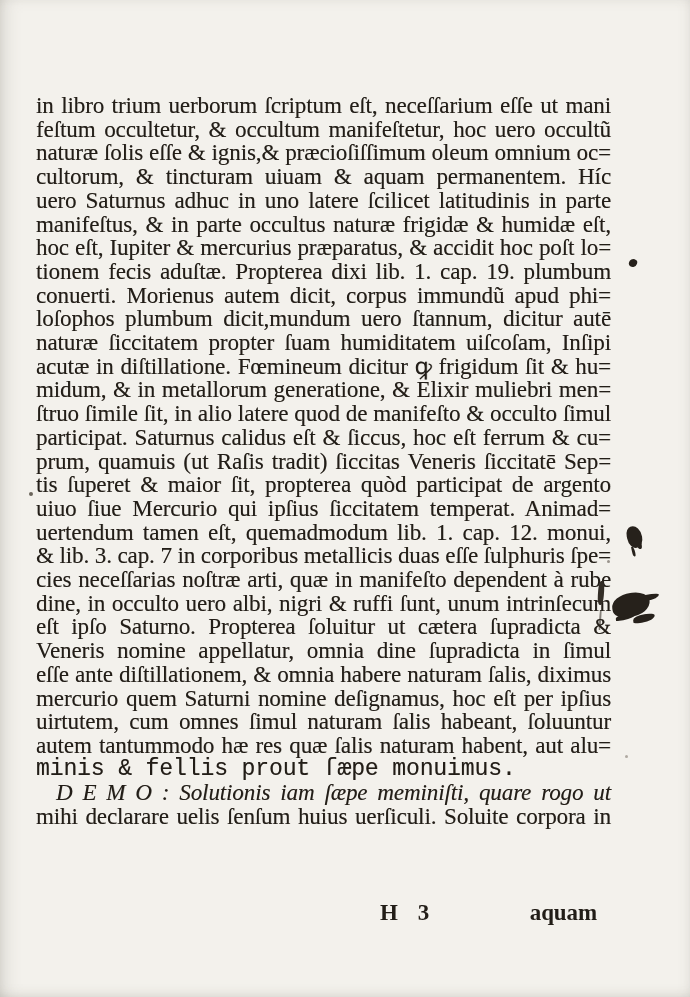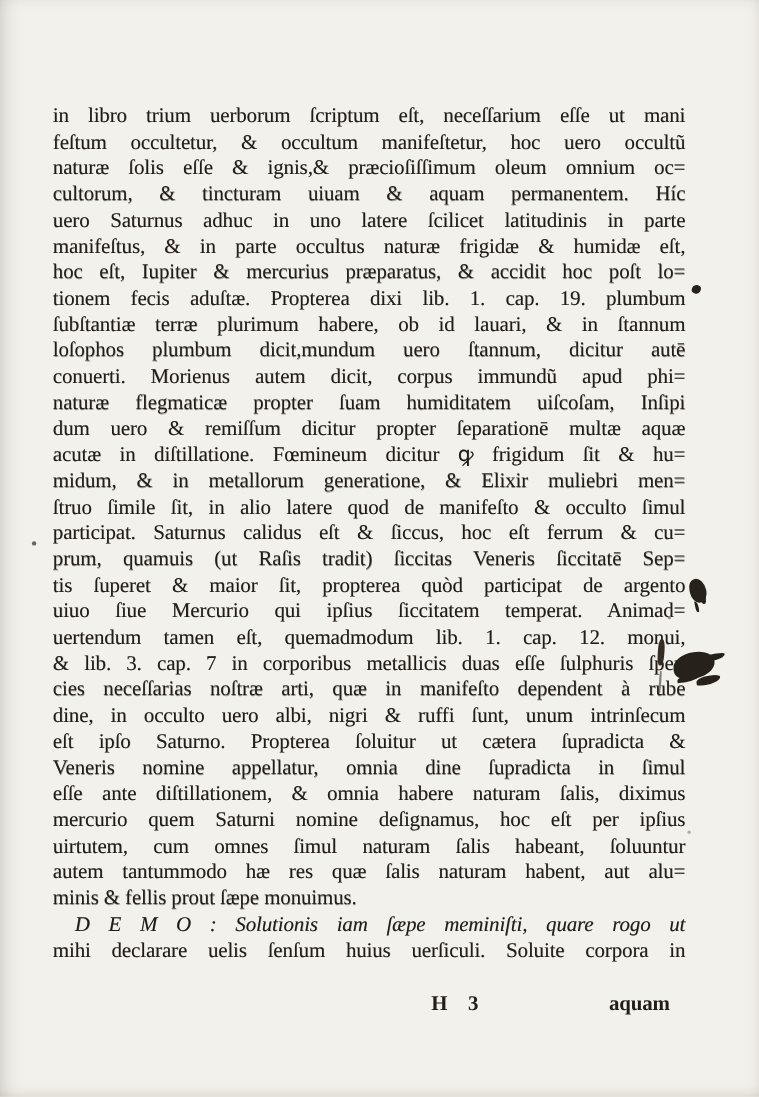--- a/index.html
+++ b/index.html
@@ -31,11 +31,11 @@
   }
   .text-block {
     position: absolute;
-    left: 48px;
+    left: 36px;
     top: 94px;
     width: 575px;
     color: var(--ink, #221d17);
-    font-size: 19px;
+    font-size: 23px;
     line-height: 23.7px;
     letter-spacing: -0.1px;
     text-shadow: 0.3px 0.3px 0 rgba(34, 29, 23, 0.45);

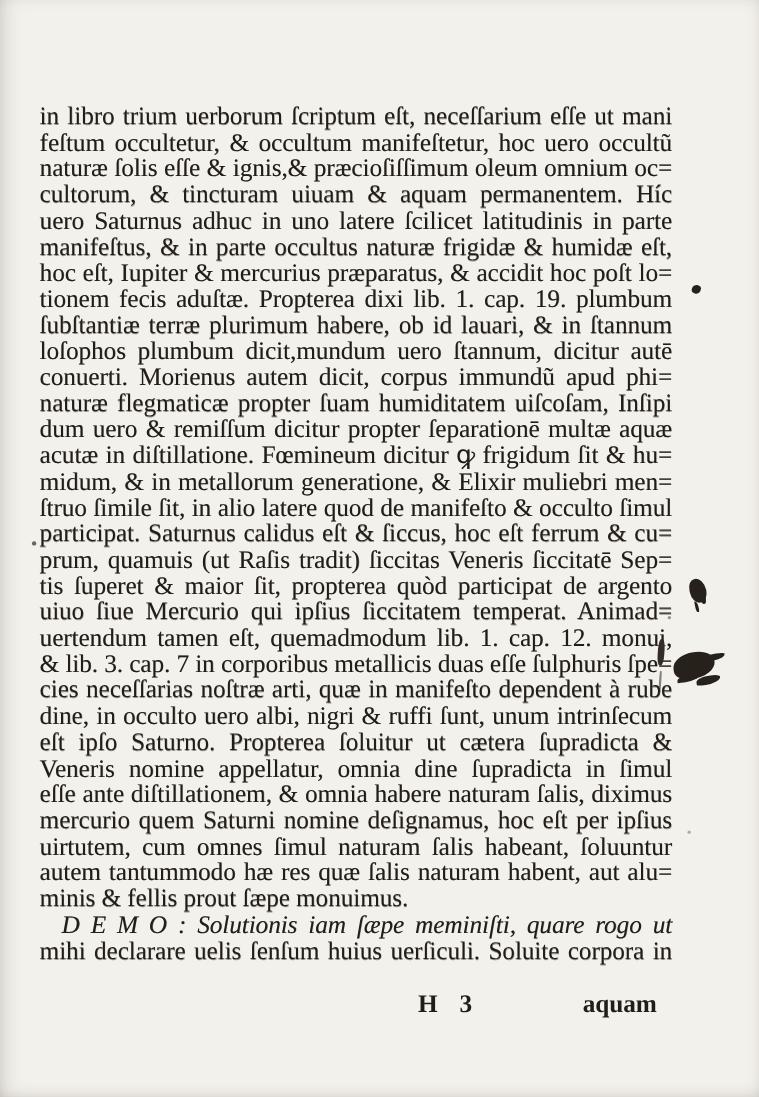--- a/index.html
+++ b/index.html
@@ -106,7 +106,6 @@
       <div class="line">manifeſtus, &amp; in parte occultus naturæ frigidæ &amp; humidæ eſt,</div>
       <div class="line">hoc eſt, Iupiter &amp; mercurius præparatus, &amp; accidit hoc poſt lo=</div>
       <div class="line">tionem fecis aduſtæ. Propterea dixi lib. 1. cap. 19. plumbum</div>
-      <div class="line">ſubſtantiæ terræ plurimum habere, ob id lauari, &amp; in ſtannum</div>
       <div class="line">loſophos plumbum dicit,mundum uero ſtannum, dicitur autē</div>
       <div class="line">conuerti. Morienus autem dicit, corpus immundũ apud phi=</div>
       <div class="line">naturæ flegmaticæ propter ſuam humiditatem uiſcoſam, Inſipi</div>

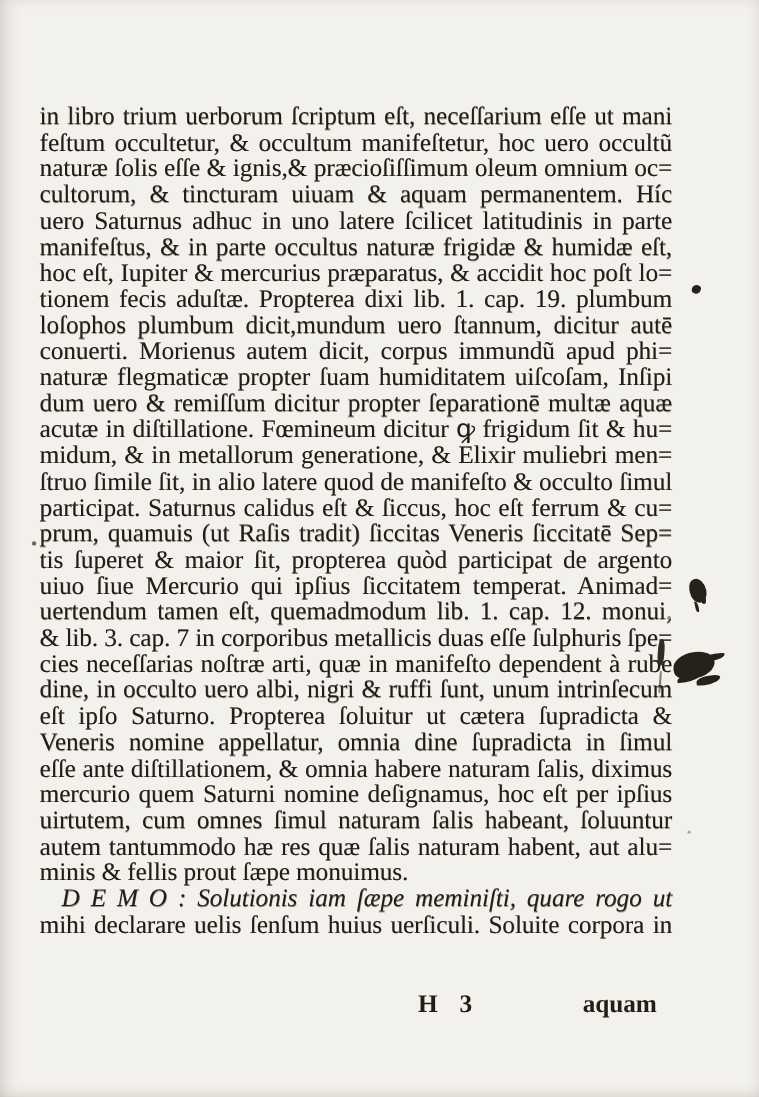--- a/index.html
+++ b/index.html
@@ -106,8 +106,8 @@
       <div class="line">manifeſtus, &amp; in parte occultus naturæ frigidæ &amp; humidæ eſt,</div>
       <div class="line">hoc eſt, Iupiter &amp; mercurius præparatus, &amp; accidit hoc poſt lo=</div>
       <div class="line">tionem fecis aduſtæ. Propterea dixi lib. 1. cap. 19. plumbum</div>
+      <div class="line">conuerti. Morienus autem dicit, corpus immundũ apud phi=</div>
       <div class="line">loſophos plumbum dicit,mundum uero ſtannum, dicitur autē</div>
-      <div class="line">conuerti. Morienus autem dicit, corpus immundũ apud phi=</div>
       <div class="line">naturæ flegmaticæ propter ſuam humiditatem uiſcoſam, Inſipi</div>
       <div class="line">dum uero &amp; remiſſum dicitur propter ſeparationē multæ aquæ</div>
       <div class="line">acutæ in diſtillatione. Fœmineum dicitur ꝙ frigidum ſit &amp; hu=</div>

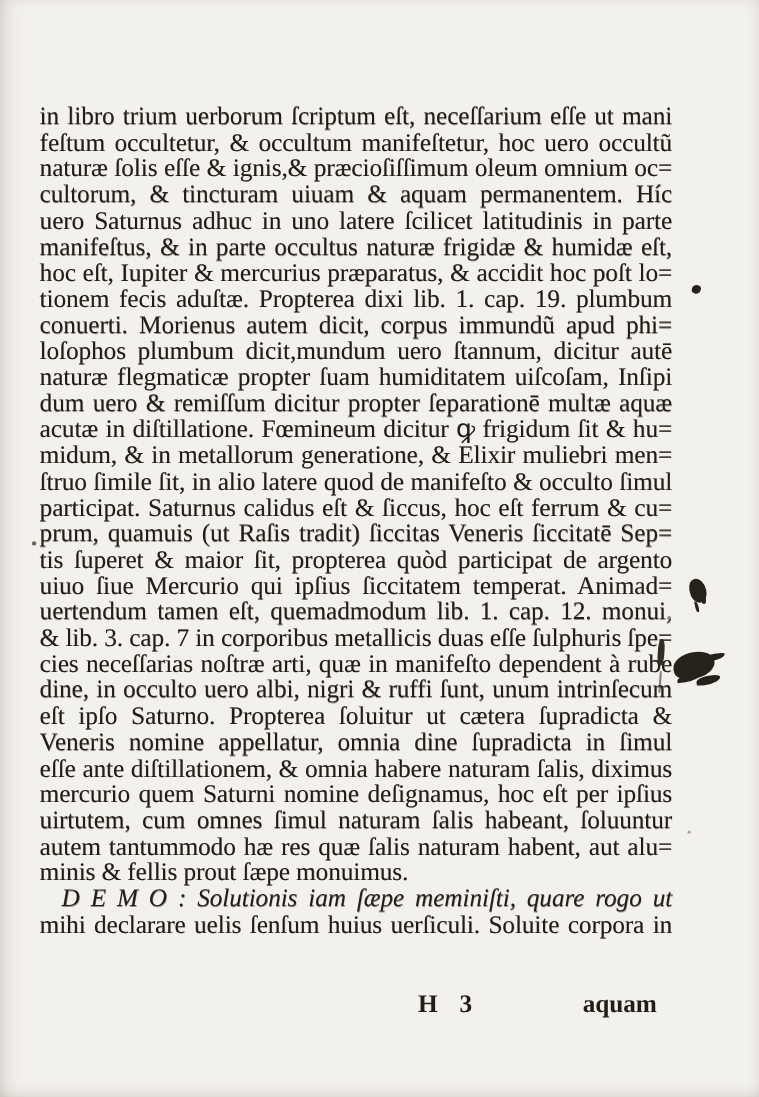--- a/index.html
+++ b/index.html
@@ -108,7 +108,7 @@
       <div class="line">tionem fecis aduſtæ. Propterea dixi lib. 1. cap. 19. plumbum</div>
       <div class="line">conuerti. Morienus autem dicit, corpus immundũ apud phi=</div>
       <div class="line">loſophos plumbum dicit,mundum uero ſtannum, dicitur autē</div>
-      <div class="line">naturæ flegmaticæ propter ſuam humiditatem uiſcoſam, Inſipi</div>
+      <div class="line">naturæ ſiccitatem propter ſuam humiditatem uiſcoſam, Inſipi</div>
       <div class="line">dum uero &amp; remiſſum dicitur propter ſeparationē multæ aquæ</div>
       <div class="line">acutæ in diſtillatione. Fœmineum dicitur ꝙ frigidum ſit &amp; hu=</div>
       <div class="line">midum, &amp; in metallorum generatione, &amp; Elixir muliebri men=</div>

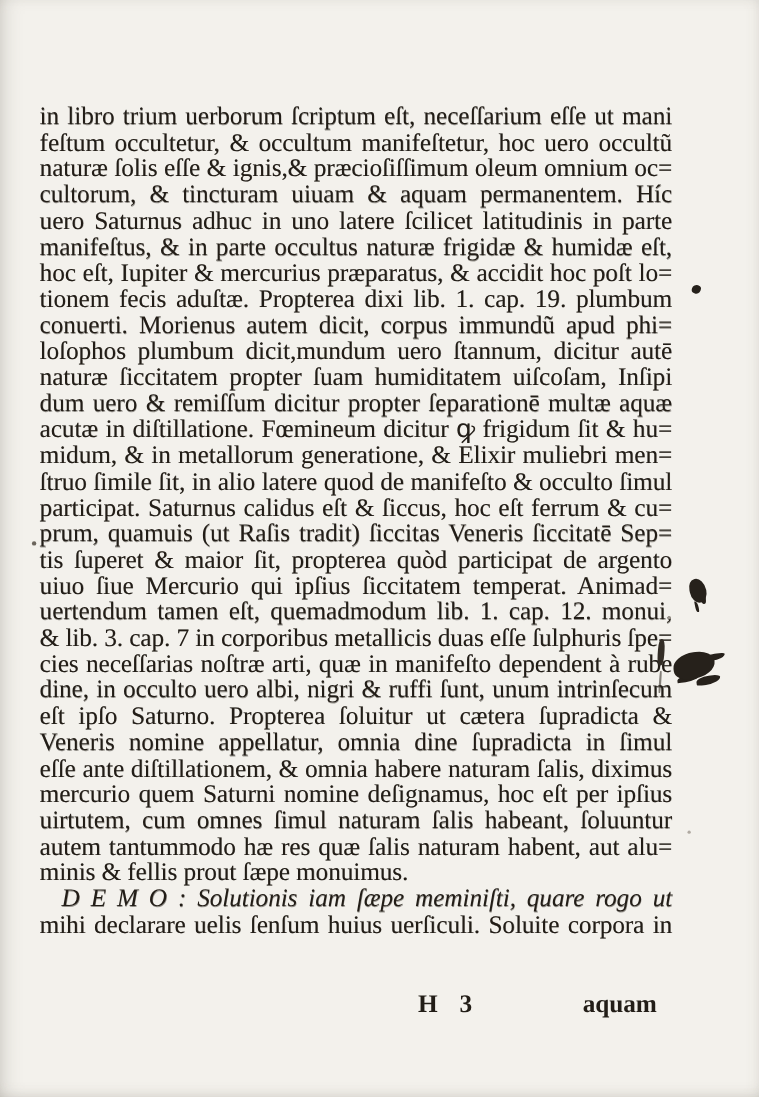--- a/index.html
+++ b/index.html
@@ -109,7 +109,6 @@
       <div class="line">conuerti. Morienus autem dicit, corpus immundũ apud phi=</div>
       <div class="line">loſophos plumbum dicit,mundum uero ſtannum, dicitur autē</div>
       <div class="line">naturæ ſiccitatem propter ſuam humiditatem uiſcoſam, Inſipi</div>
-      <div class="line">dum uero &amp; remiſſum dicitur propter ſeparationē multæ aquæ</div>
       <div class="line">acutæ in diſtillatione. Fœmineum dicitur ꝙ frigidum ſit &amp; hu=</div>
       <div class="line">midum, &amp; in metallorum generatione, &amp; Elixir muliebri men=</div>
       <div class="line">ſtruo ſimile ſit, in alio latere quod de manifeſto &amp; occulto ſimul</div>

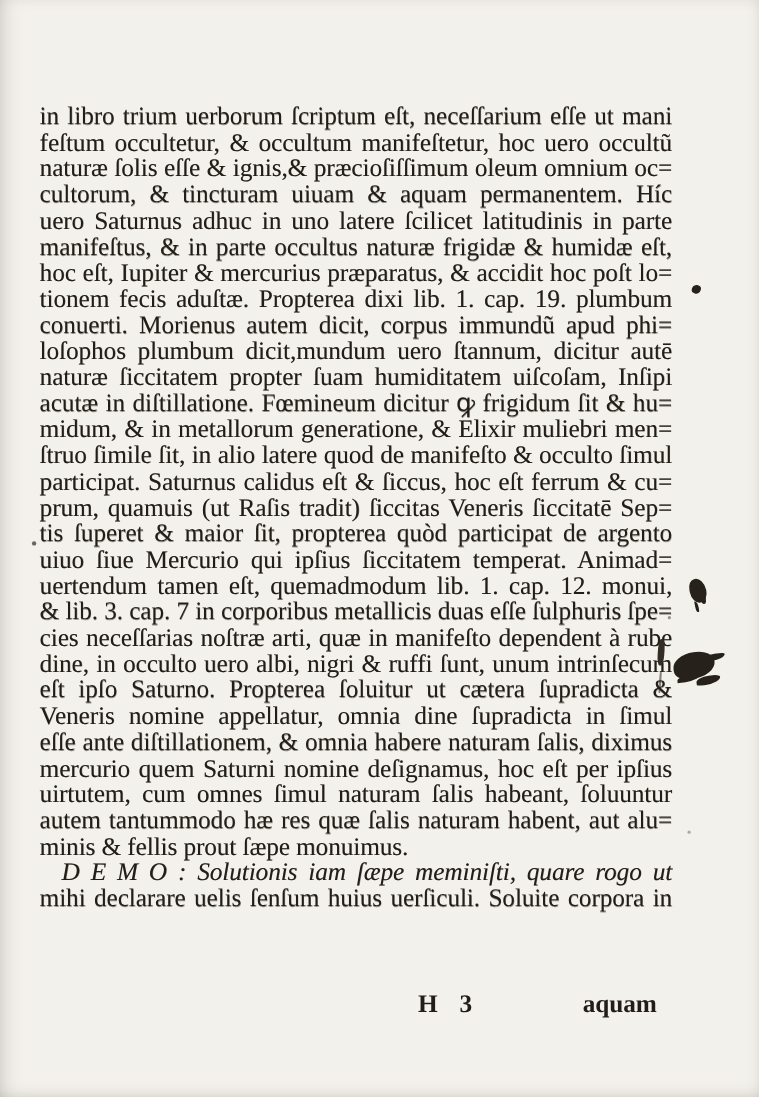--- a/index.html
+++ b/index.html
@@ -46,6 +46,7 @@
   }
   .line.left {
     text-align-last: left;
+    font-family: Liberation Mono, monospace;
   }
   .line.indent {
     text-indent: 20px;

